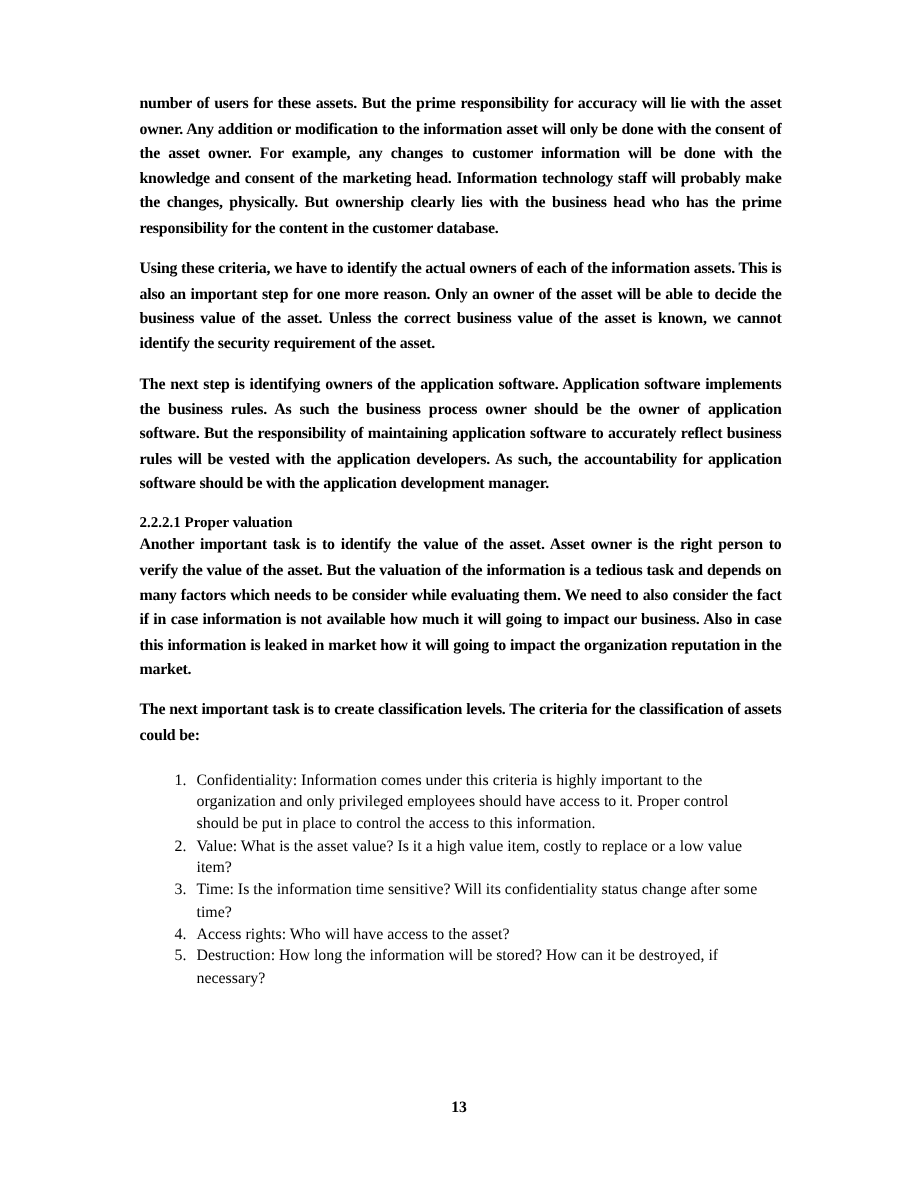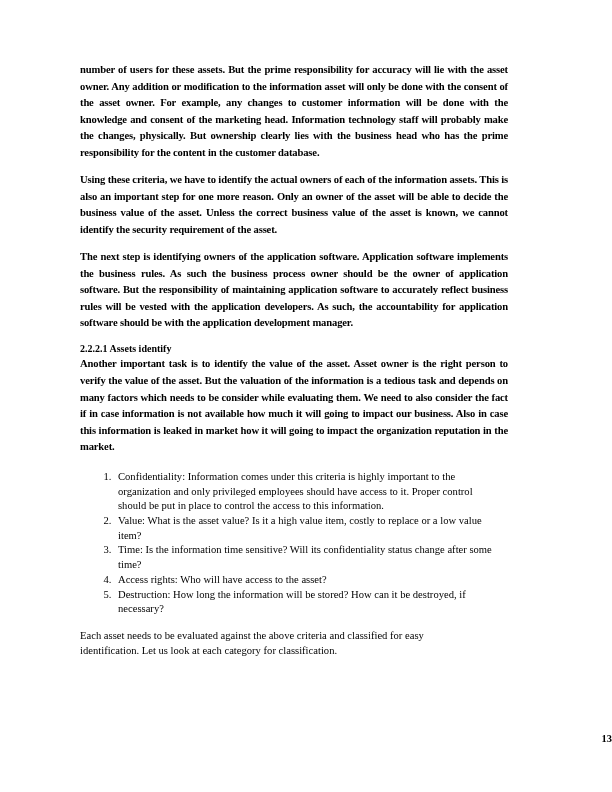--- a/index.html
+++ b/index.html
@@ -17,7 +17,7 @@
     }
     .page {
       position: absolute;
-      left: 80px;
+      left: 93px;
       top: 62px;
       width: 428px;
     }

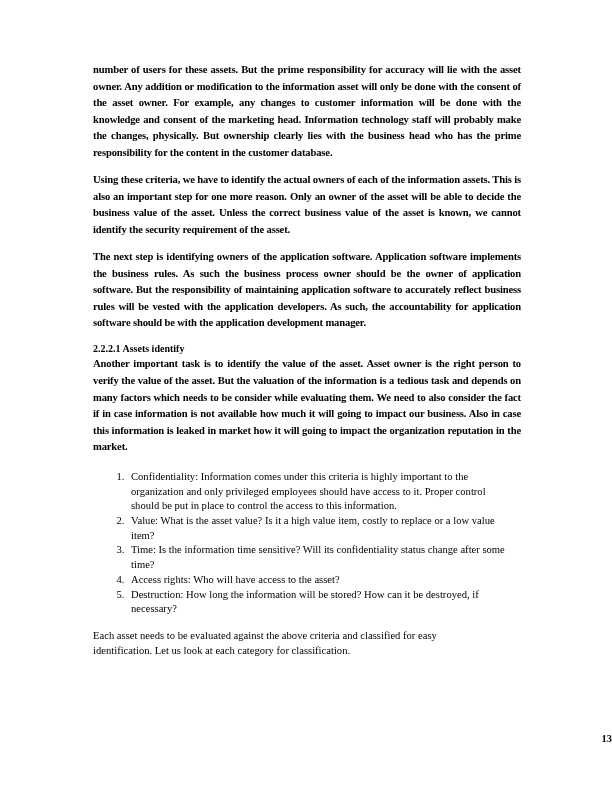--- a/index.html
+++ b/index.html
@@ -78,7 +78,7 @@
   <p class="para">Using these criteria, we have to identify the actual owners of each of the information assets. This is also an important step for one more reason. Only an owner of the asset will be able to decide the business value of the asset. Unless the correct business value of the asset is known, we cannot identify the security requirement of the asset.</p>
   <p class="para">The next step is identifying owners of the application software. Application software implements the business rules. As such the business process owner should be the owner of application software. But the responsibility of maintaining application software to accurately reflect business rules will be vested with the application developers. As such, the accountability for application software should be with the application development manager.</p>
 
-  <h4 class="subheading">2.2.2.1 Assets identify</h4>
+  <h4 class="subheading">2.2.2.1 Proper valuation</h4>
   <p class="para">Another important task is to identify the value of the asset. Asset owner is the right person to verify the value of the asset. But the valuation of the information is a tedious task and depends on many factors which needs to be consider while evaluating them.  We need to also consider the fact if in case information is not available how much it will going to impact our business. Also in case this information is leaked in market how it will going to impact the organization reputation in the market.</p>
 
 

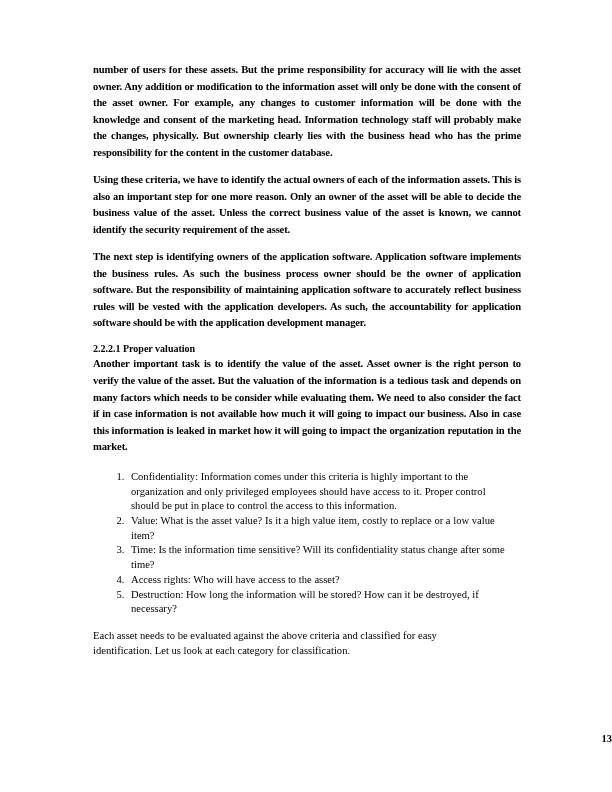--- a/index.html
+++ b/index.html
@@ -81,6 +81,7 @@
   <h4 class="subheading">2.2.2.1 Proper valuation</h4>
   <p class="para">Another important task is to identify the value of the asset. Asset owner is the right person to verify the value of the asset. But the valuation of the information is a tedious task and depends on many factors which needs to be consider while evaluating them.  We need to also consider the fact if in case information is not available how much it will going to impact our business. Also in case this information is leaked in market how it will going to impact the organization reputation in the market.</p>
 
+  <p class="para tight">The next important task is to create classification levels. The criteria for the classification of assets could be:</p>
 
   <ol class="criteria">
     <li>Confidentiality: Information comes under this criteria is highly important to the organization and only privileged employees should have access to it. Proper control should be put in place to control the access to this information.</li>

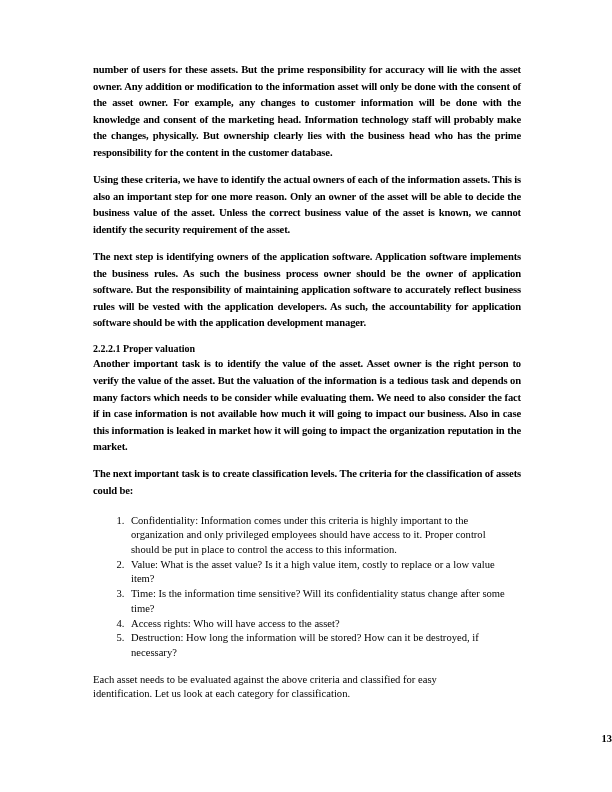--- a/index.html
+++ b/index.html
@@ -91,7 +91,6 @@
     <li>Destruction: How long the information will be stored? How can it be destroyed, if necessary?</li>
   </ol>
 
-  <p class="closing">Each asset needs to be evaluated against the above criteria and classified for easy identification. Let us look at each category for classification.</p>
 </div>
 
 <div class="page-number">13</div>

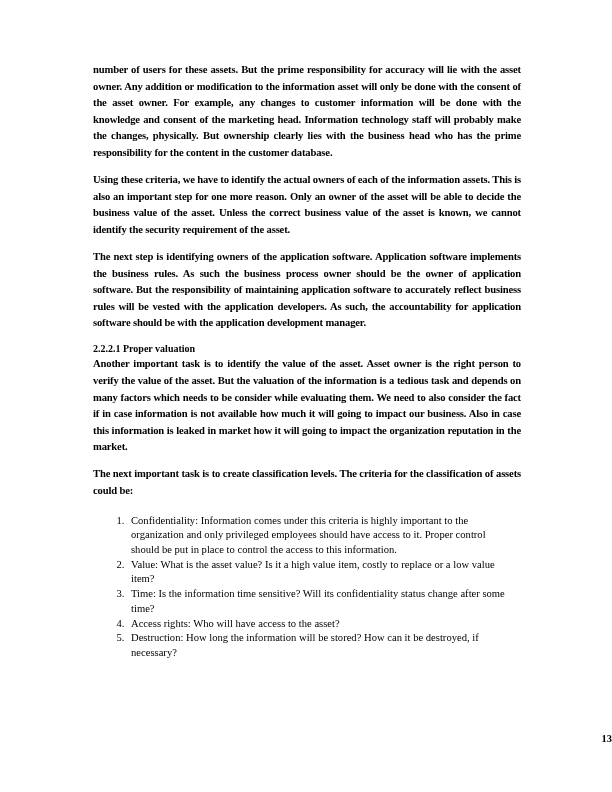--- a/index.html
+++ b/index.html
@@ -65,7 +65,7 @@
       left: 0;
       width: 612px;
       top: 733px;
-      text-align: right;
+      text-align: center;
       font-size: 10.5px;
       font-weight: bold;
     }

